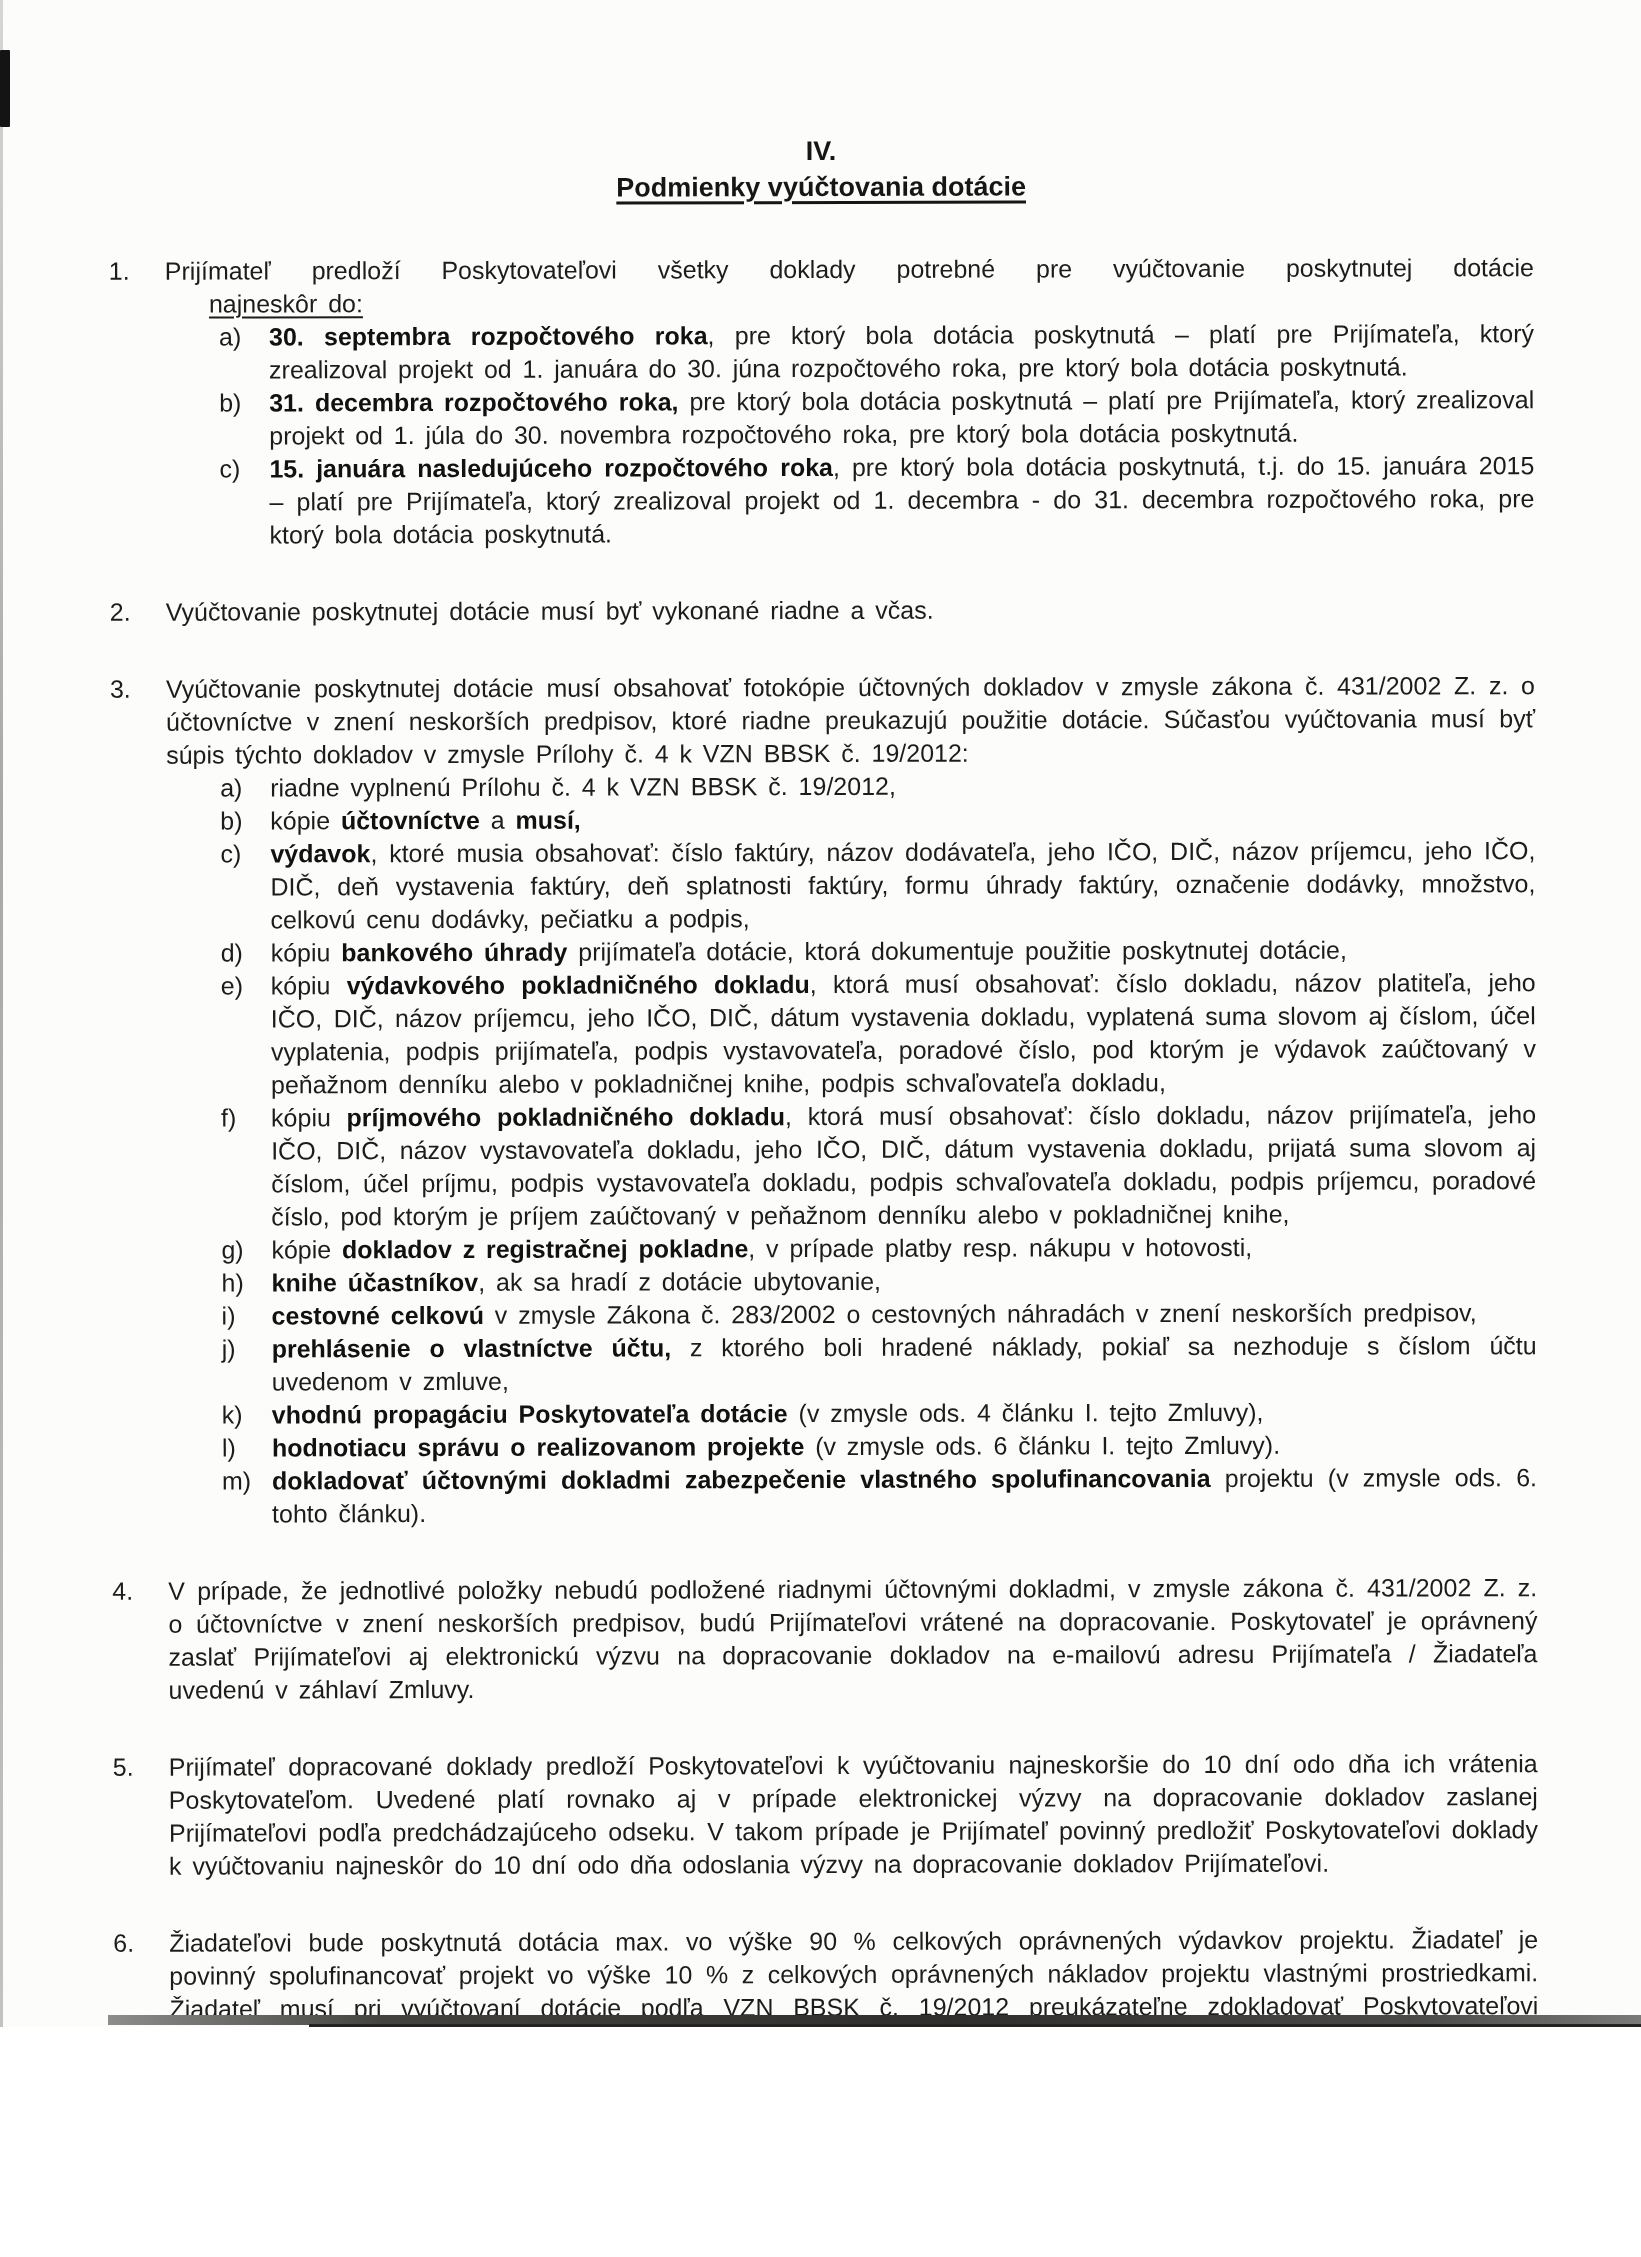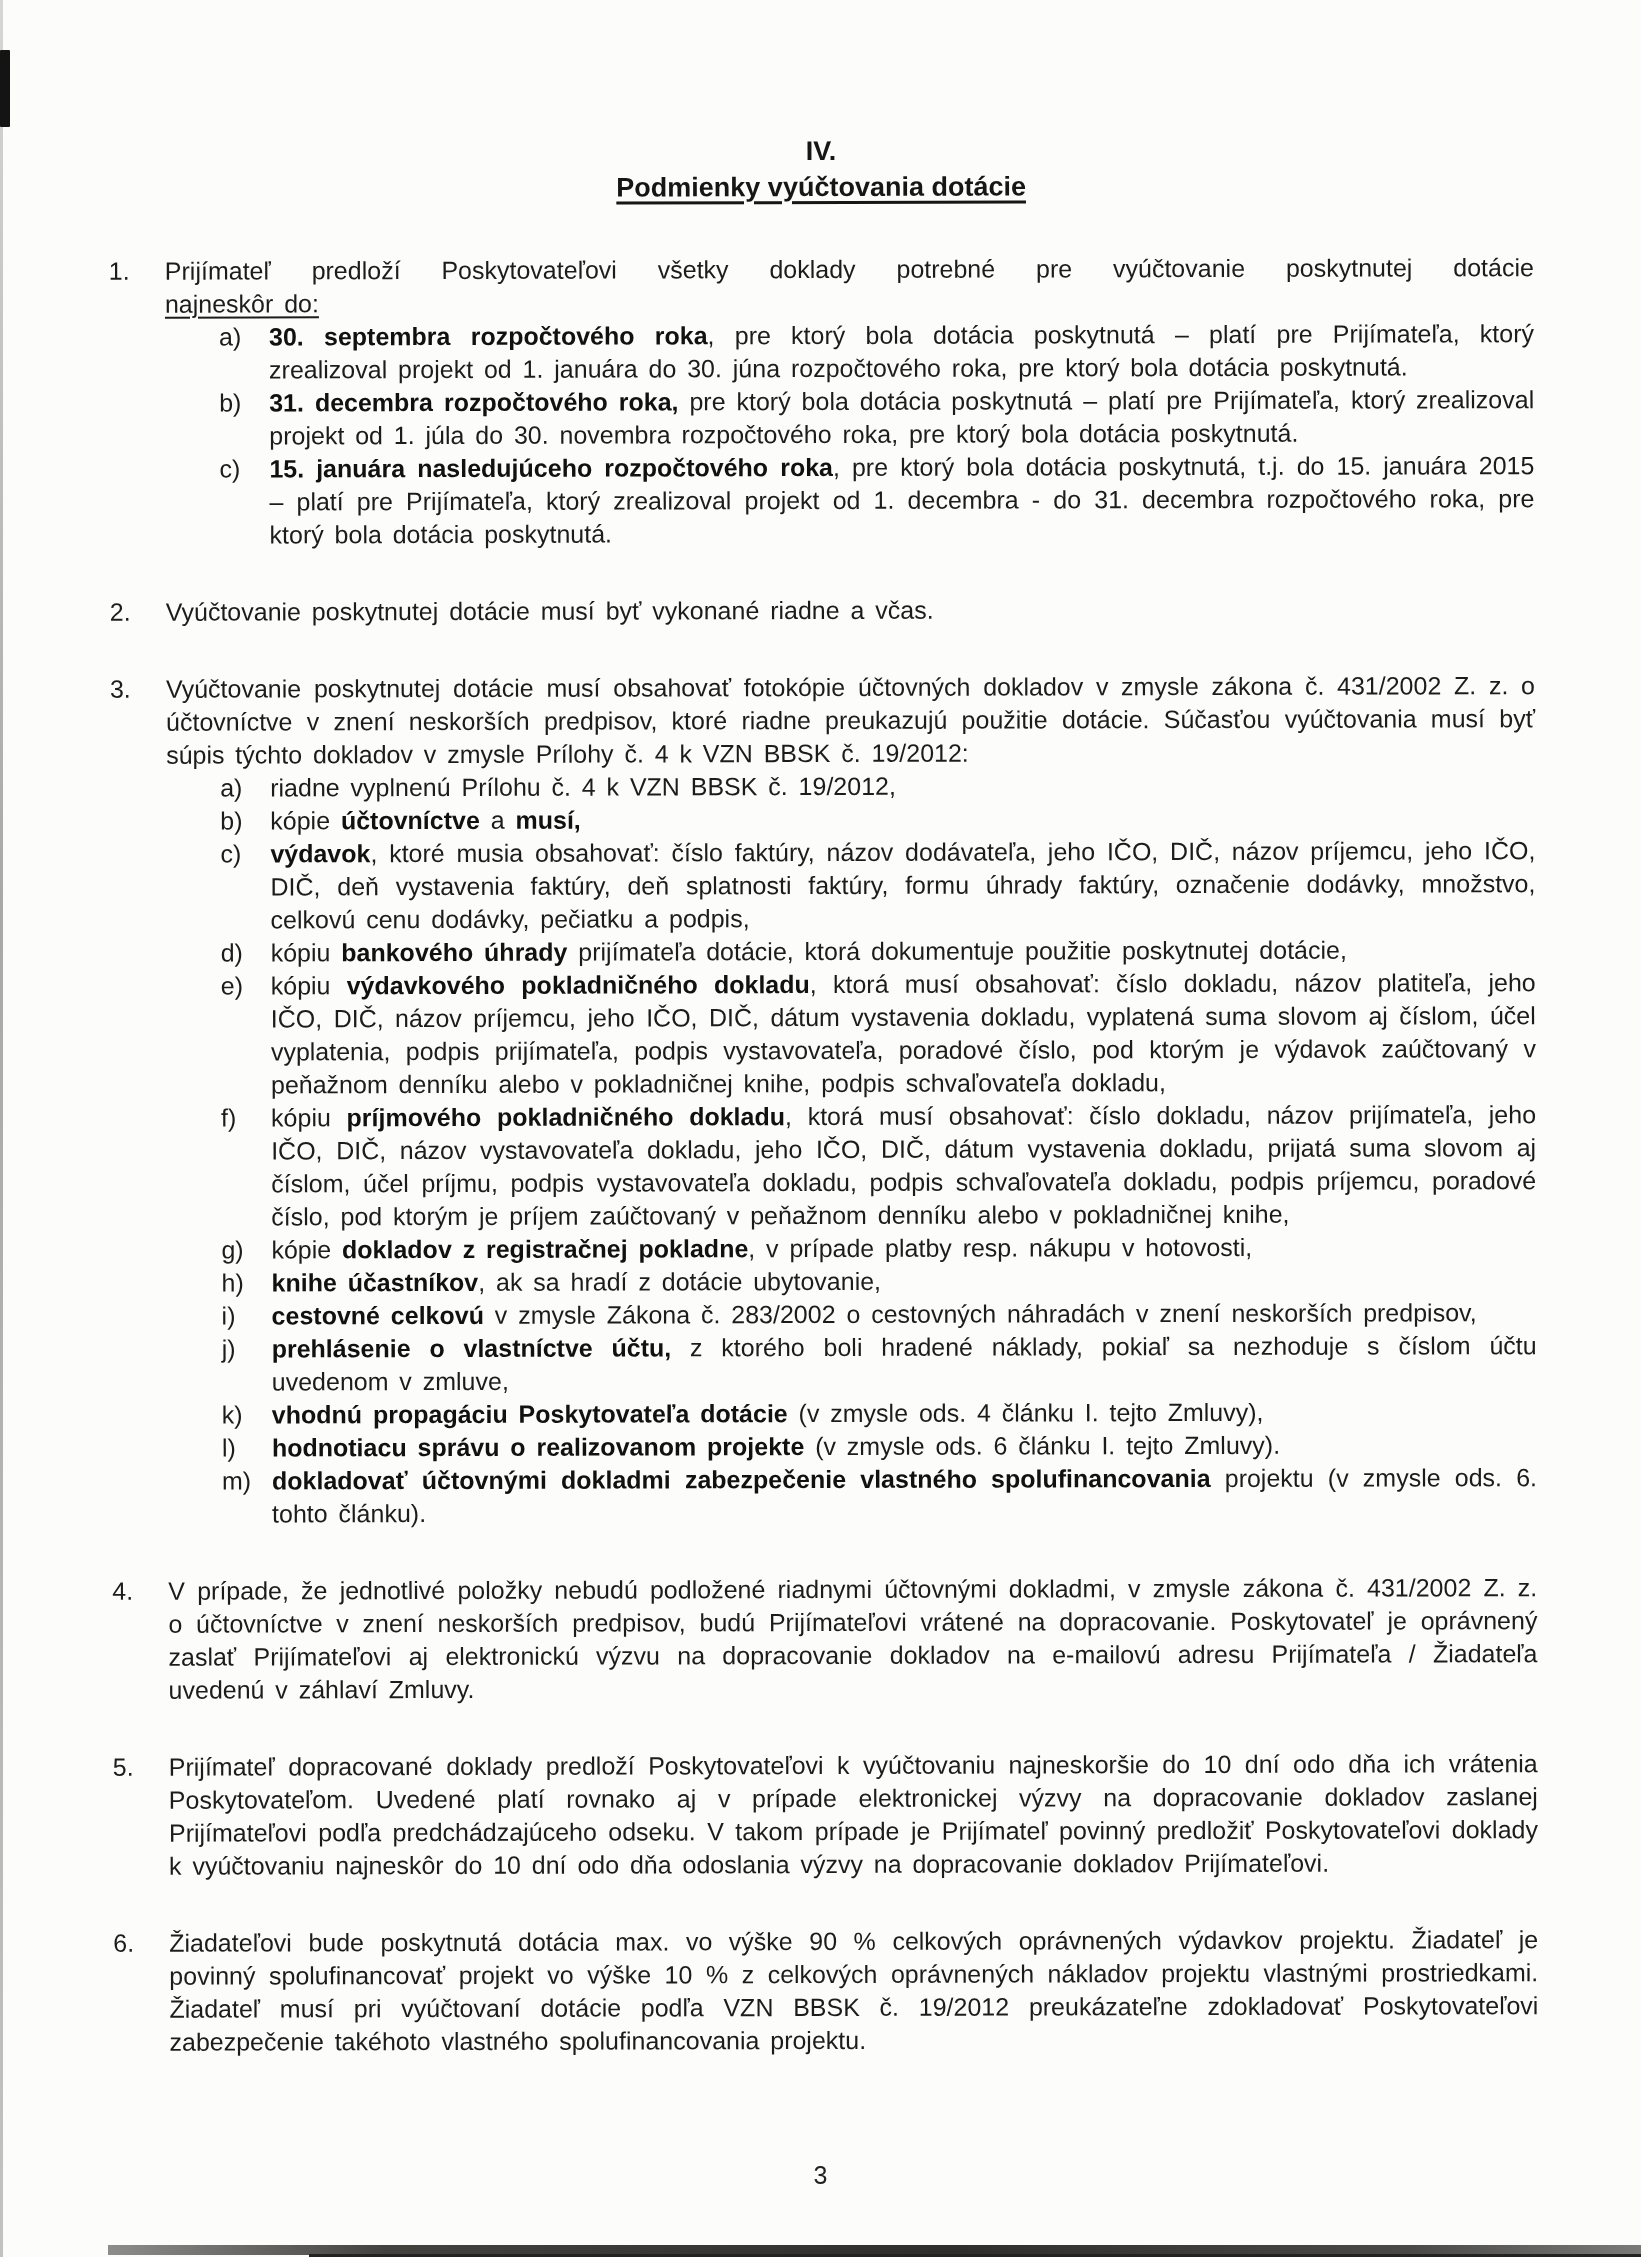--- a/index.html
+++ b/index.html
@@ -6,7 +6,7 @@
   html,body { background:#ffffff; }
   .page {
     position:relative;
-    width:1641px; height:2257px;
+    width:1641px; height:2027px;
     background:#fcfcfb;
     font-family:"Liberation Sans", sans-serif;
     color:#1a1a1a;

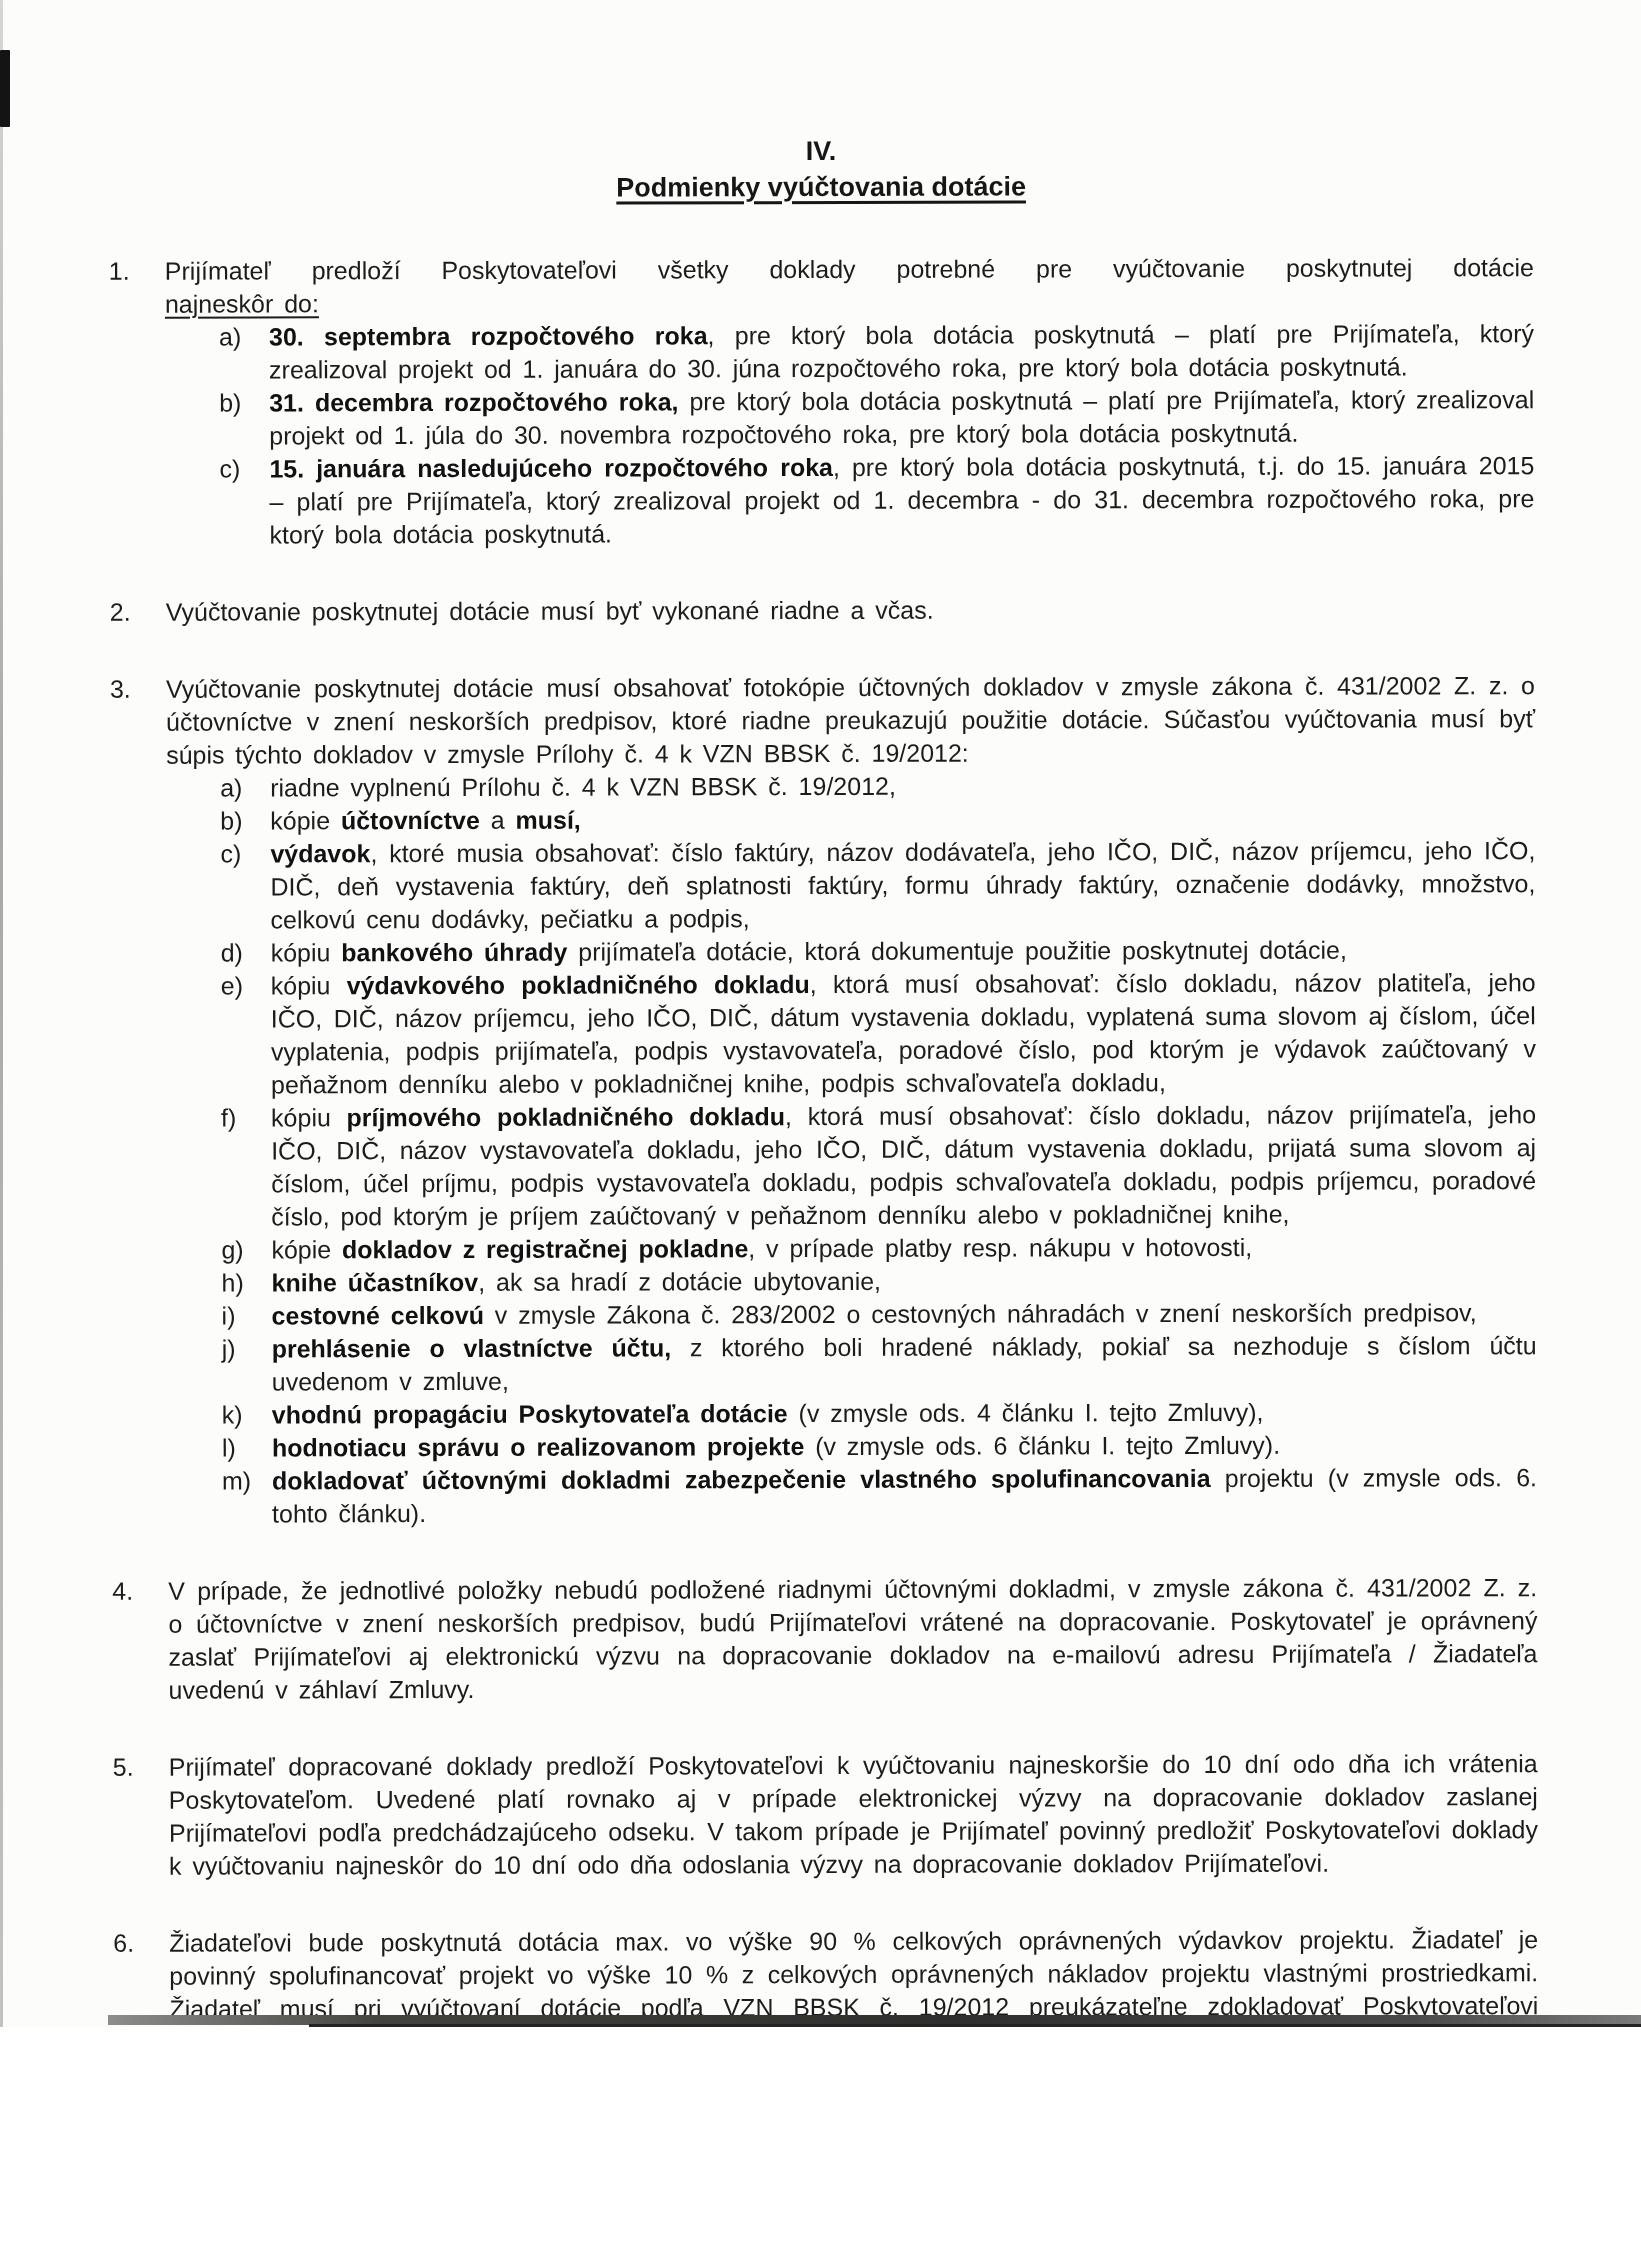--- a/index.html
+++ b/index.html
@@ -42,6 +42,7 @@
     text-decoration:underline;
     text-decoration-thickness:2.4px;
     text-underline-offset:3.9px;
+    margin-left:44px;
   }
   .fill-line { display:block; text-align-last:justify; }
   .sub {}

